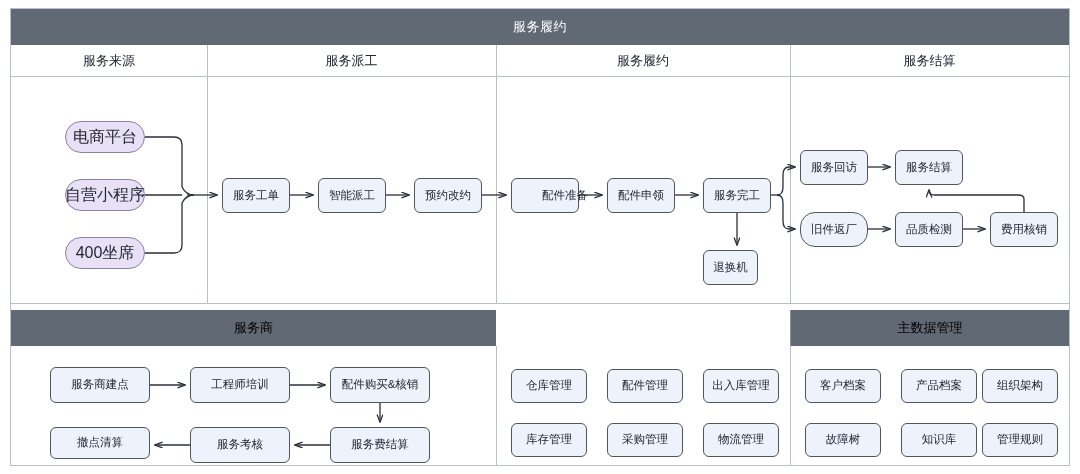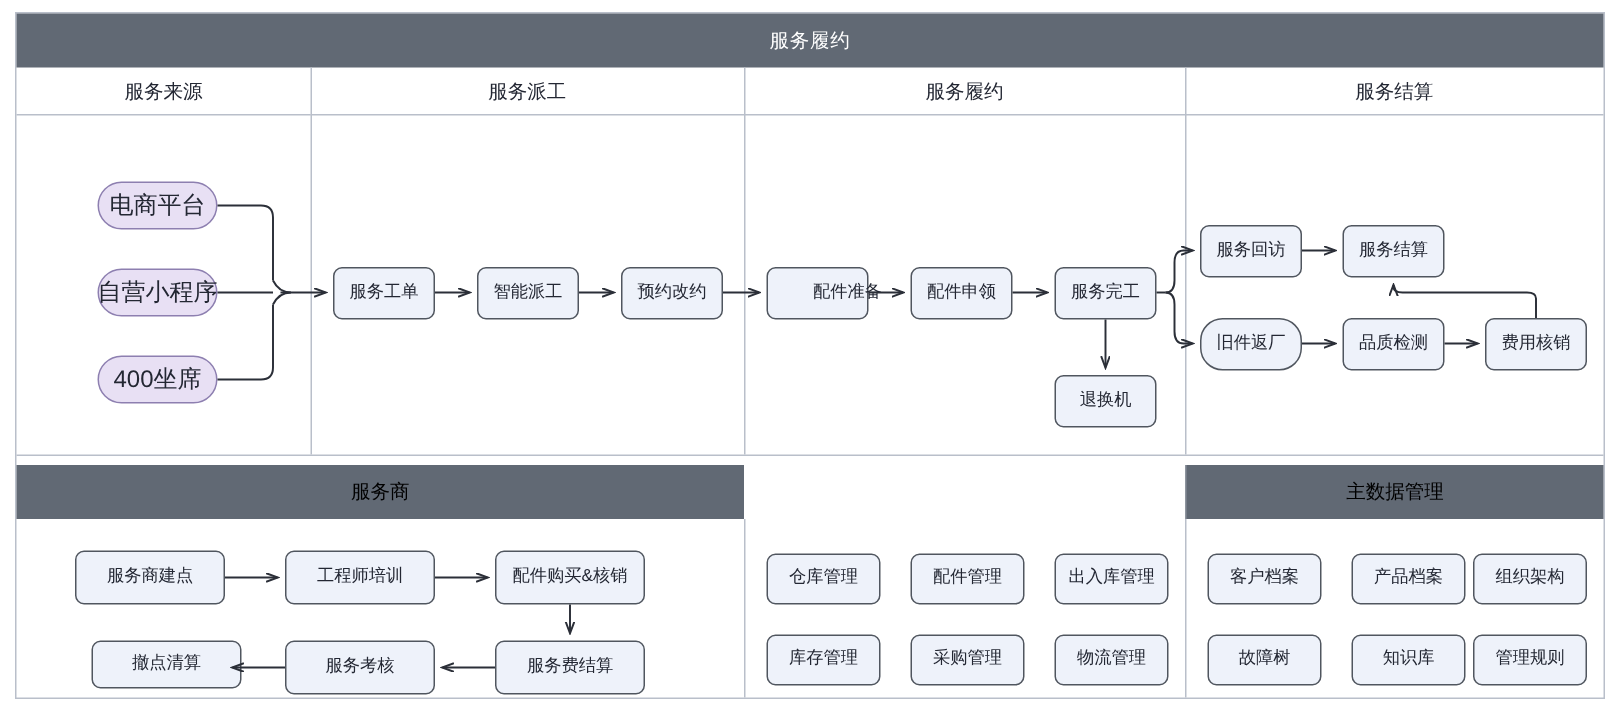--- a/index.html
+++ b/index.html
@@ -198,7 +198,7 @@
     <div class="node" style="left:692px; top:169px; width:68px; height:35px;">
       <span>服务完工</span>
     </div>
-    <div class="node" style="left:692px; top:241px; width:68px; height:35px;">
+    <div class="node" style="left:692px; top:241px; width:55px; height:35px;">
       <span>退换机</span>
     </div>
 

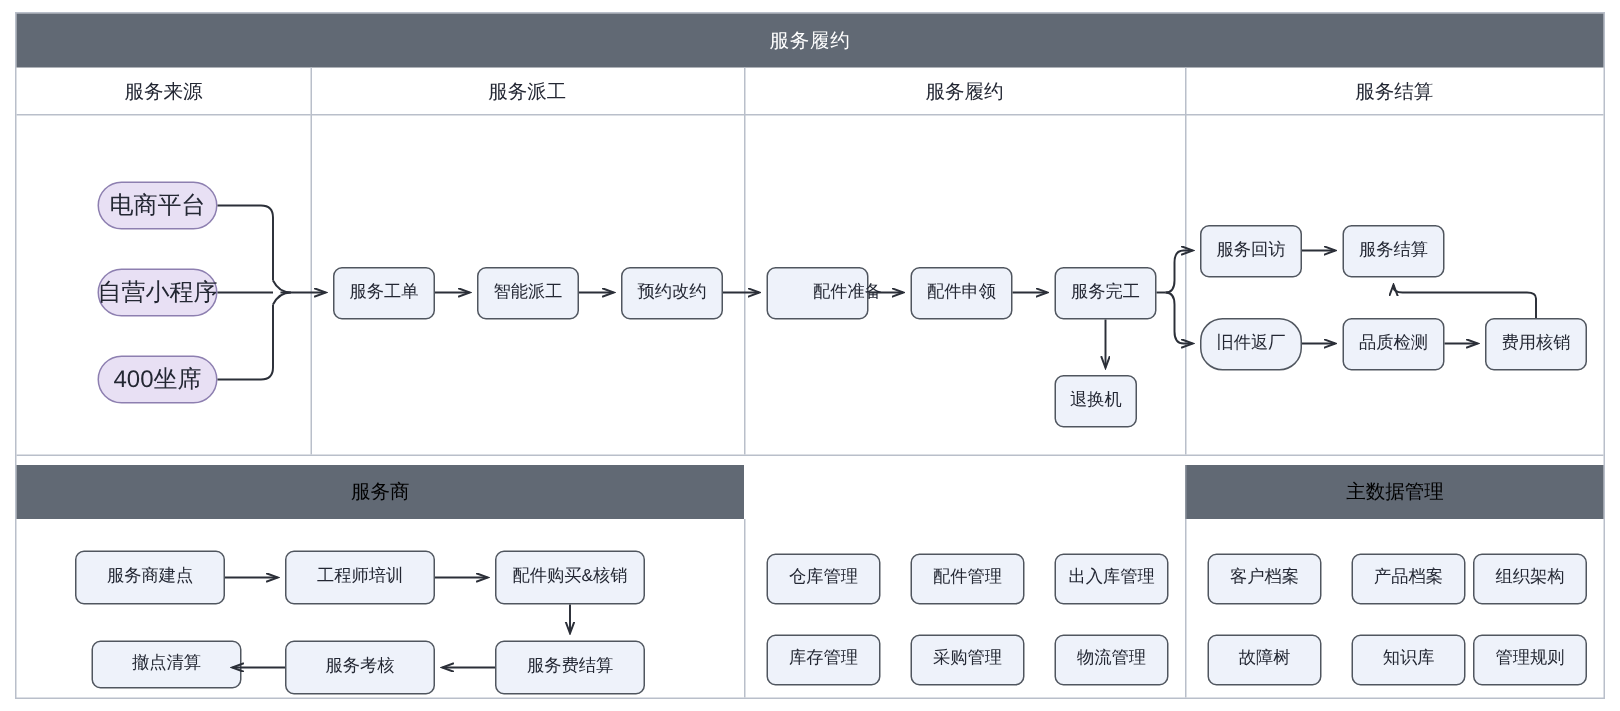--- a/index.html
+++ b/index.html
@@ -233,7 +233,7 @@
     <div class="node" style="left:179px; top:418px; width:100px; height:36px;">
       <span>服务考核</span>
     </div>
-    <div class="node" style="left:50px;  top:418px; width:100px; height:32px;text-align:center;">
+    <div class="node" style="left:39px;  top:418px; width:100px; height:32px;text-align:center;">
       <span>撤点清算</span>
     </div>
 

